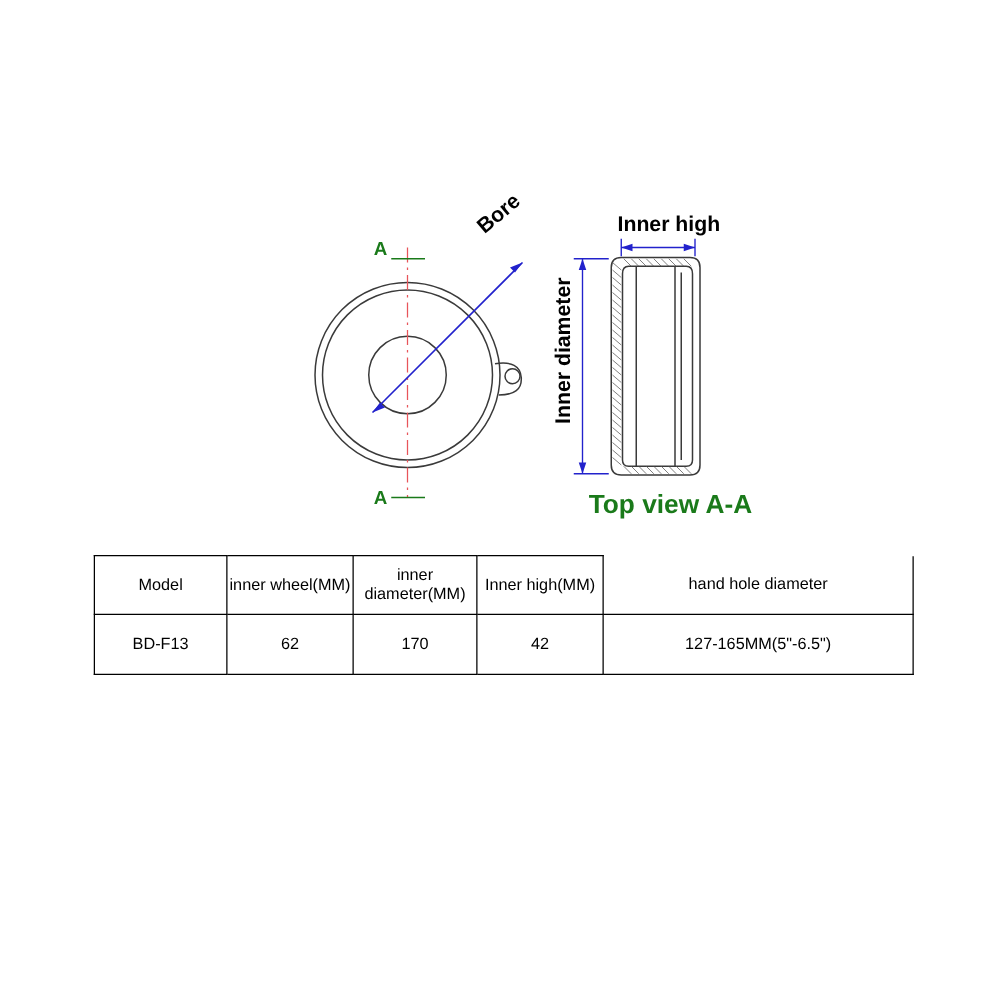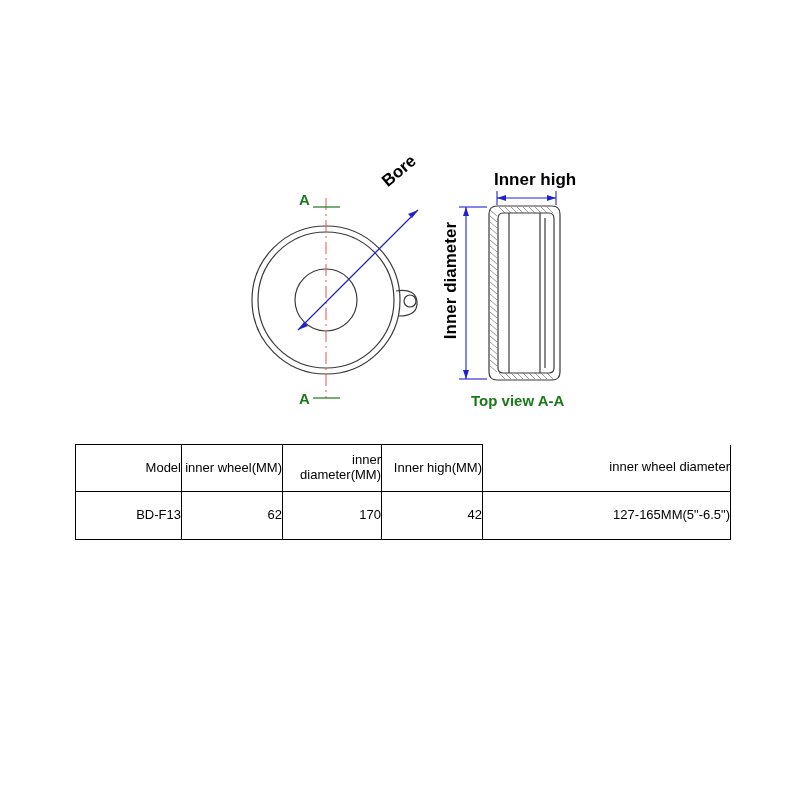--- a/index.html
+++ b/index.html
@@ -81,7 +81,7 @@
   #label-topview {
     left: 471px;
     top: 392px;
-    font-size: 15px;
+    font-size: 21px;
   }
 
   

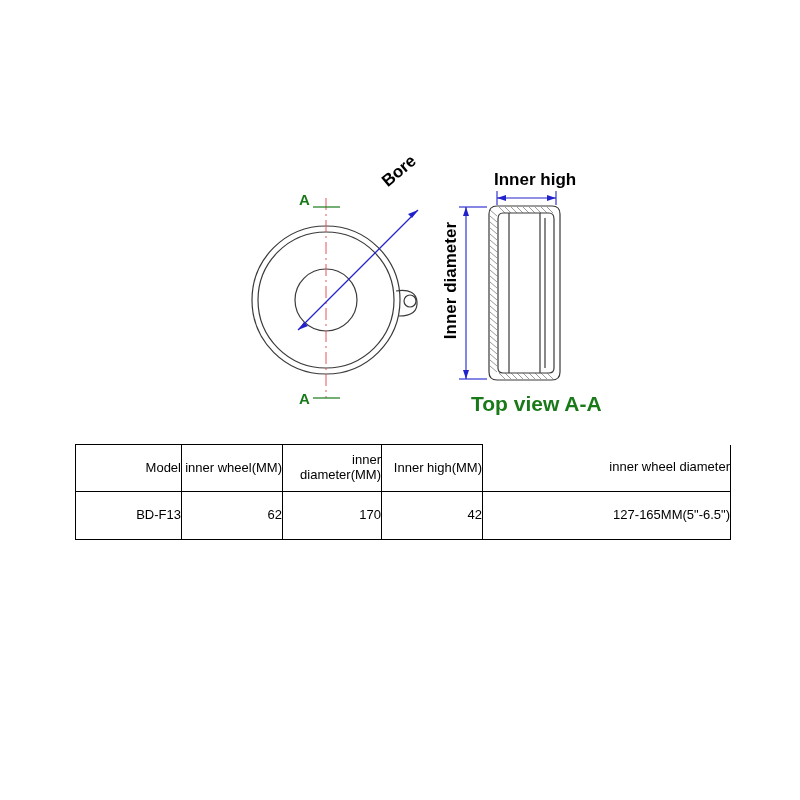--- a/index.html
+++ b/index.html
@@ -96,7 +96,7 @@
   #spec-table th,
   #spec-table td {
     border: 1px solid #000000;
-    text-align: right;
+    text-align: center;
     vertical-align: middle;
     font-size: 13px;
     color: #000000;

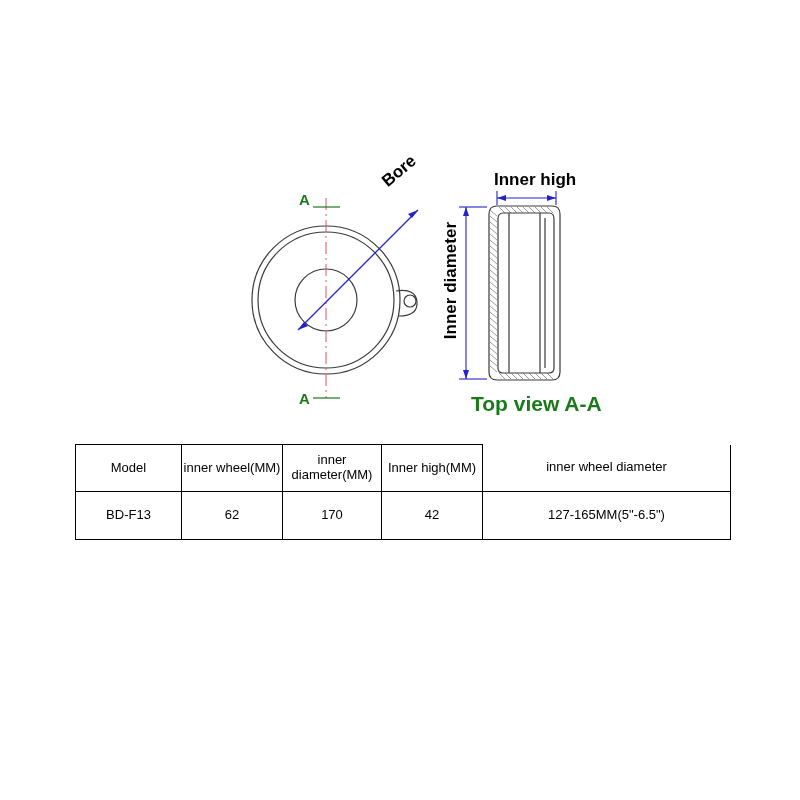--- a/index.html
+++ b/index.html
@@ -243,7 +243,7 @@
         <th class="col-hole">inner wheel(MM)</th>
         <th class="col-dia">inner diameter(MM)</th>
         <th class="col-high">Inner high(MM)</th>
-        <th class="col-wheel">inner wheel diameter</th>
+        <th class="col-wheel">hand hole diameter</th>
       </tr>
     </thead>
     <tbody>

